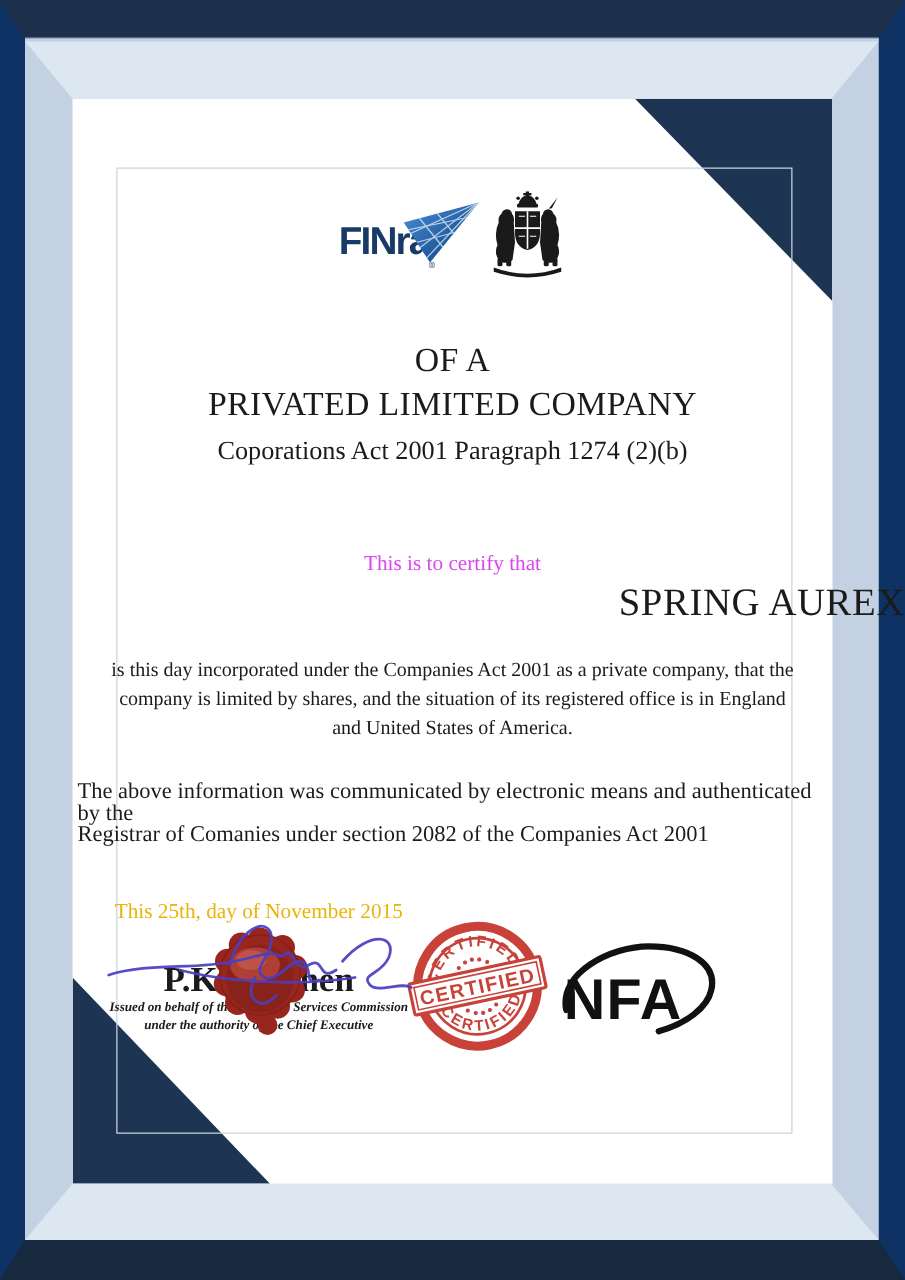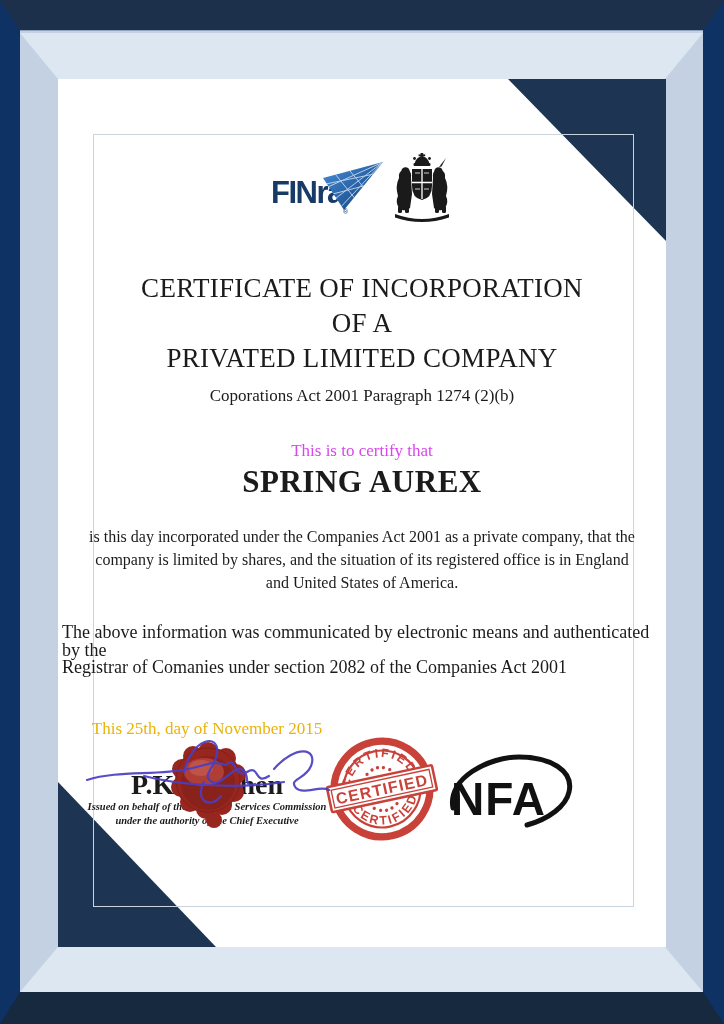--- a/index.html
+++ b/index.html
@@ -132,7 +132,6 @@
   </div>
 
   <div class="title-block">
-    <div class="title-line">CERTIFICATE OF INCORPORATION</div>
     <div class="title-line">OF A</div>
     <div class="title-line">PRIVATED LIMITED COMPANY</div>
     <div class="subtitle">Coporations Act 2001 Paragraph 1274 (2)(b)</div>

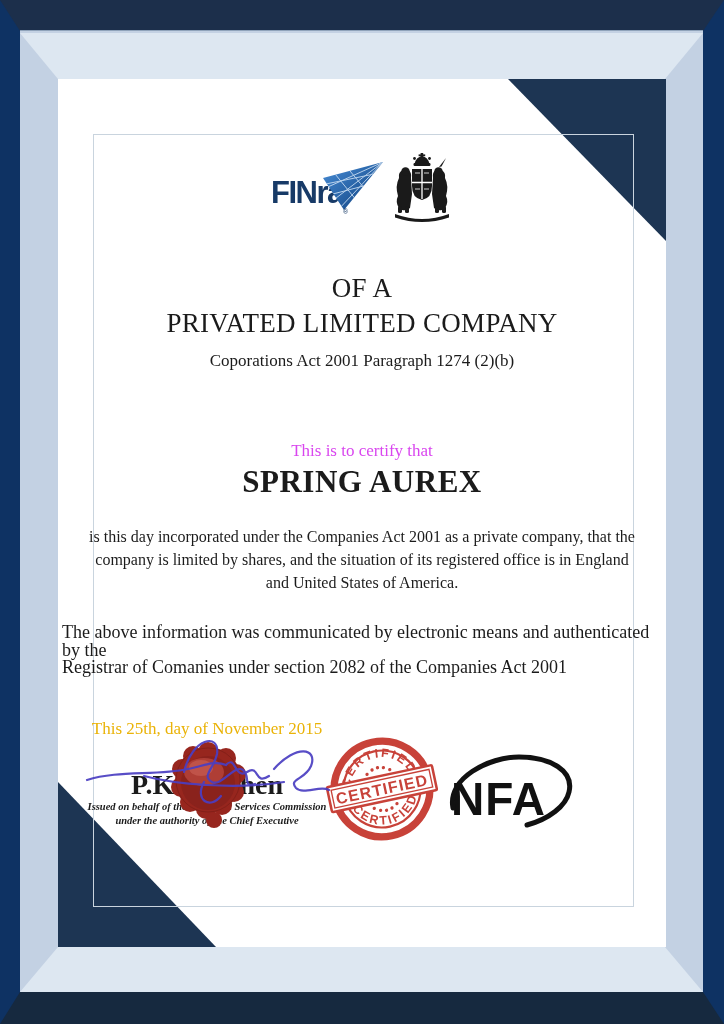--- a/index.html
+++ b/index.html
@@ -33,7 +33,7 @@
     display:flex;justify-content:center;align-items:center;gap:2px;}
   .title-block{position:absolute;left:0;right:0;top:271px;text-align:center;}
   .title-line{font-size:27px;line-height:35px;letter-spacing:.3px;}
-  .subtitle{font-size:17px;line-height:27px;margin-top:6px;}
+  .subtitle{font-size:21px;line-height:27px;margin-top:6px;}
   .certify-lead{position:absolute;left:0;right:0;top:438px;text-align:center;
     font-size:17px;line-height:26px;color:#d946ef;}
   .company-name{position:absolute;left:0;right:0;top:462px;text-align:center;

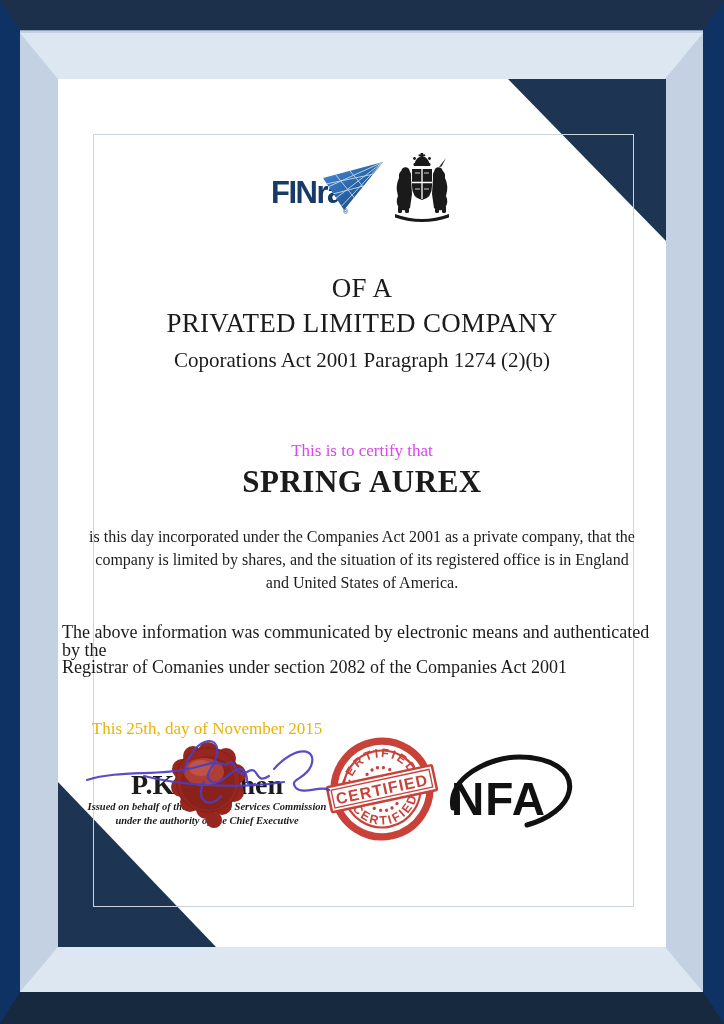--- a/index.html
+++ b/index.html
@@ -36,8 +36,8 @@
   .subtitle{font-size:21px;line-height:27px;margin-top:6px;}
   .certify-lead{position:absolute;left:0;right:0;top:438px;text-align:center;
     font-size:17px;line-height:26px;color:#d946ef;}
-  .company-name{position:absolute;left:0;right:0;top:462px;text-align:center;
-    font-size:31px;line-height:40px;font-weight:bold;letter-spacing:.5px;}
+  .company-name{position:absolute;left:0;right:0;top:462px;text-align:right;
+    font-size:31px;line-height:40px;font-weight:normal;letter-spacing:.5px;}
   .para1{position:absolute;left:62px;right:62px;top:525px;text-align:center;
     font-size:16px;line-height:23px;}
   .para2{position:absolute;left:62px;right:62px;top:624px;text-align:left;

